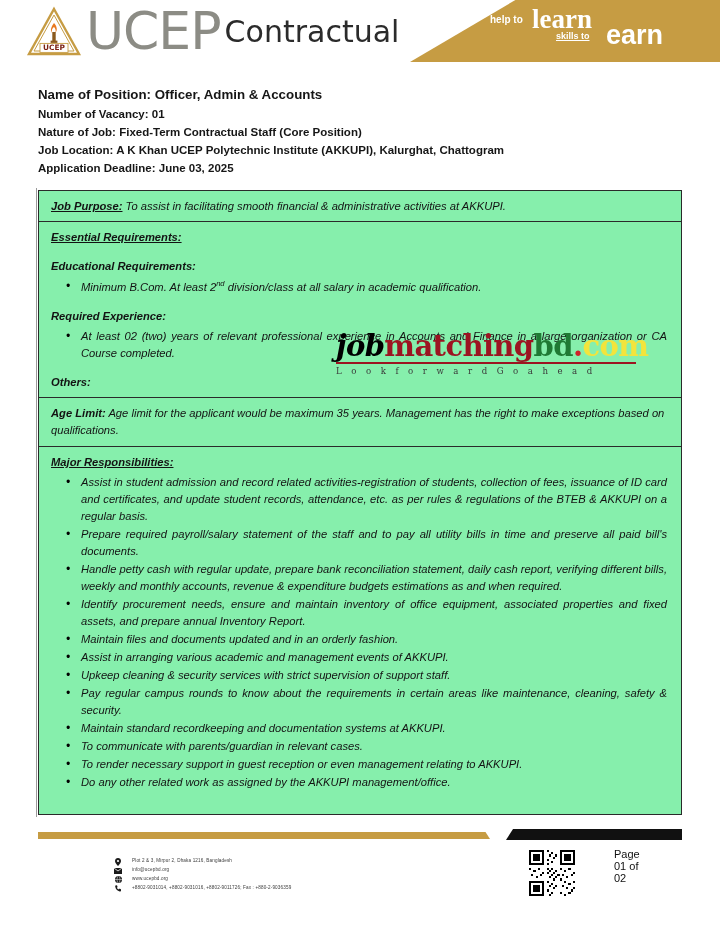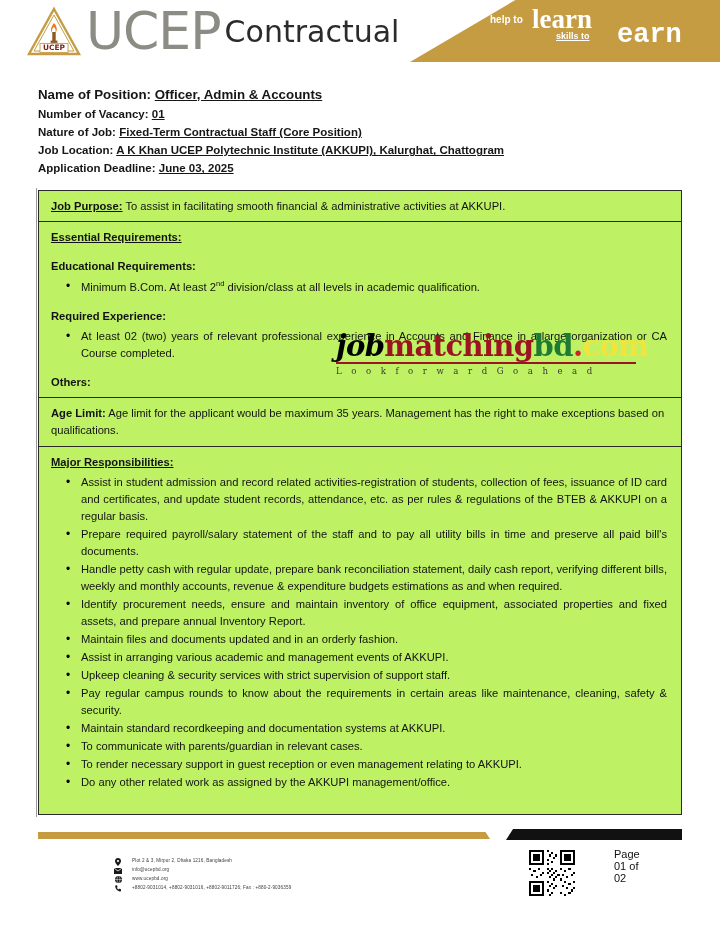--- a/index.html
+++ b/index.html
@@ -69,11 +69,11 @@
     text-decoration: underline;
   }
   .bt-earn {
-    left: 143px;
+    left: 132px;
     top: 16px;
     font-size: 27px;
     font-weight: bold;
-    font-family: Liberation Mono, monospace;
+    font-family: Liberation Sans, sans-serif;
   }
 
   .logo-wrap {

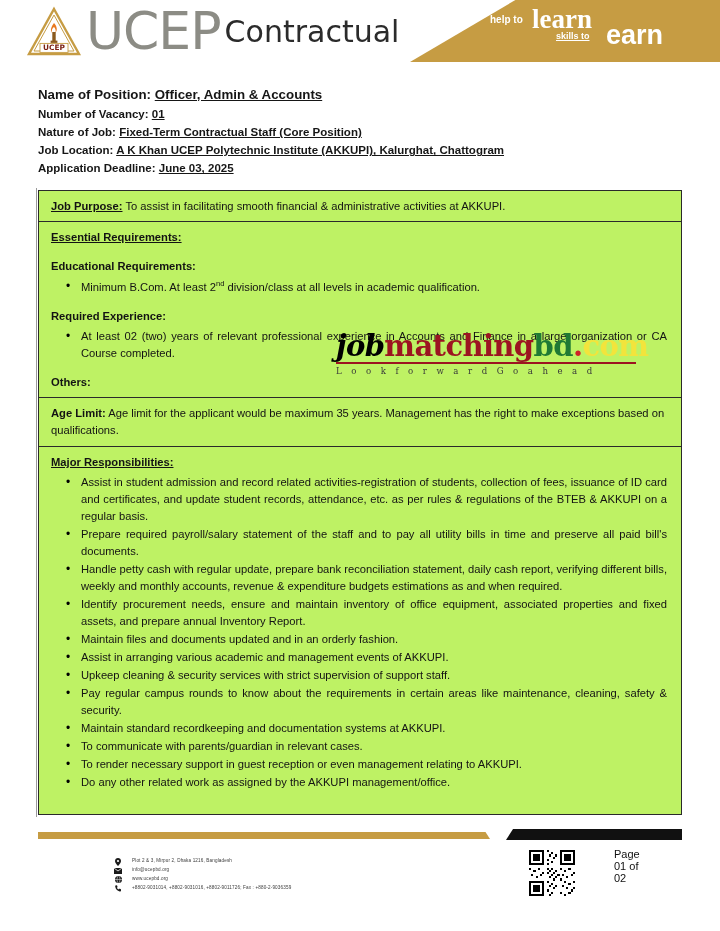--- a/index.html
+++ b/index.html
@@ -117,7 +117,7 @@
     font-size: 13.3px;
   }
   .position-block .lbl { font-weight: bold; }
-  .position-block .val { font-weight: bold; text-decoration: underline; }
+  .position-block .val { font-weight: bold; }
 
   
   .main-table {

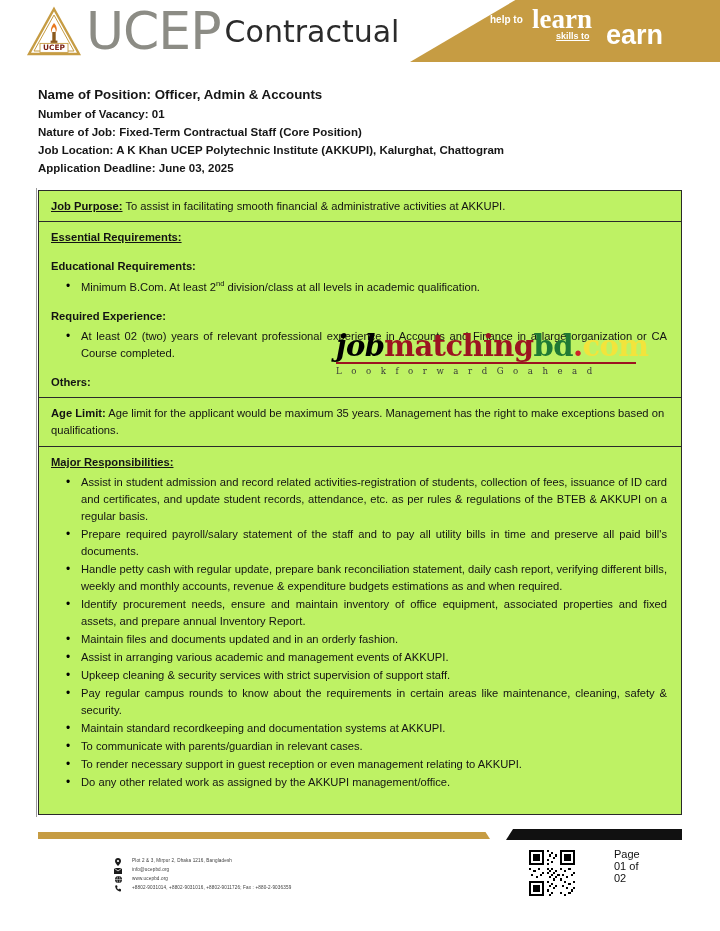--- a/index.html
+++ b/index.html
@@ -124,7 +124,8 @@
     margin: 12px 38px 0 38px;
     border: 1px solid #2a2a2a;
     position: relative;
-    background: #bef264;
+    background: #86efac;
+    font-style: italic;
   }
   .main-table::before {
     content: "";

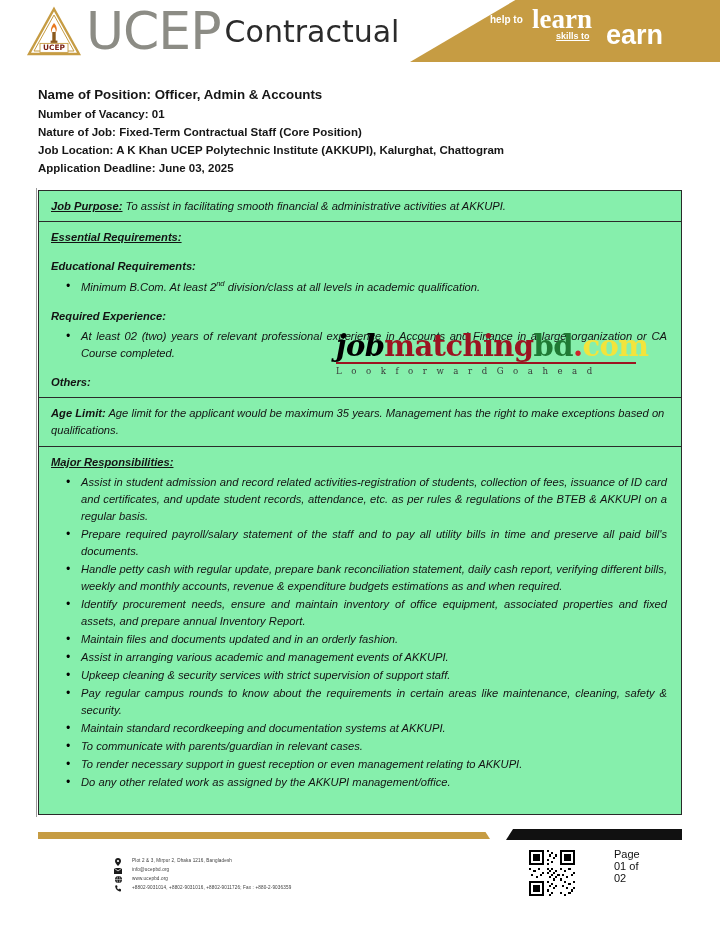--- a/index.html
+++ b/index.html
@@ -348,7 +348,7 @@
 
       <div class="sub-head" style="margin-top:12px">Educational Requirements:</div>
       <ul class="bullets">
-        <li><span>Minimum B.Com. At least 2</span><sup>nd</sup><span> division/class at all levels in academic qualification.</span></li>
+        <li><span>Minimum B.Com. At least 2</span><sup>nd</sup><span> division/class at all salary in academic qualification.</span></li>
       </ul>
 
       <div class="sub-head" style="margin-top:12px">Required Experience:</div>

